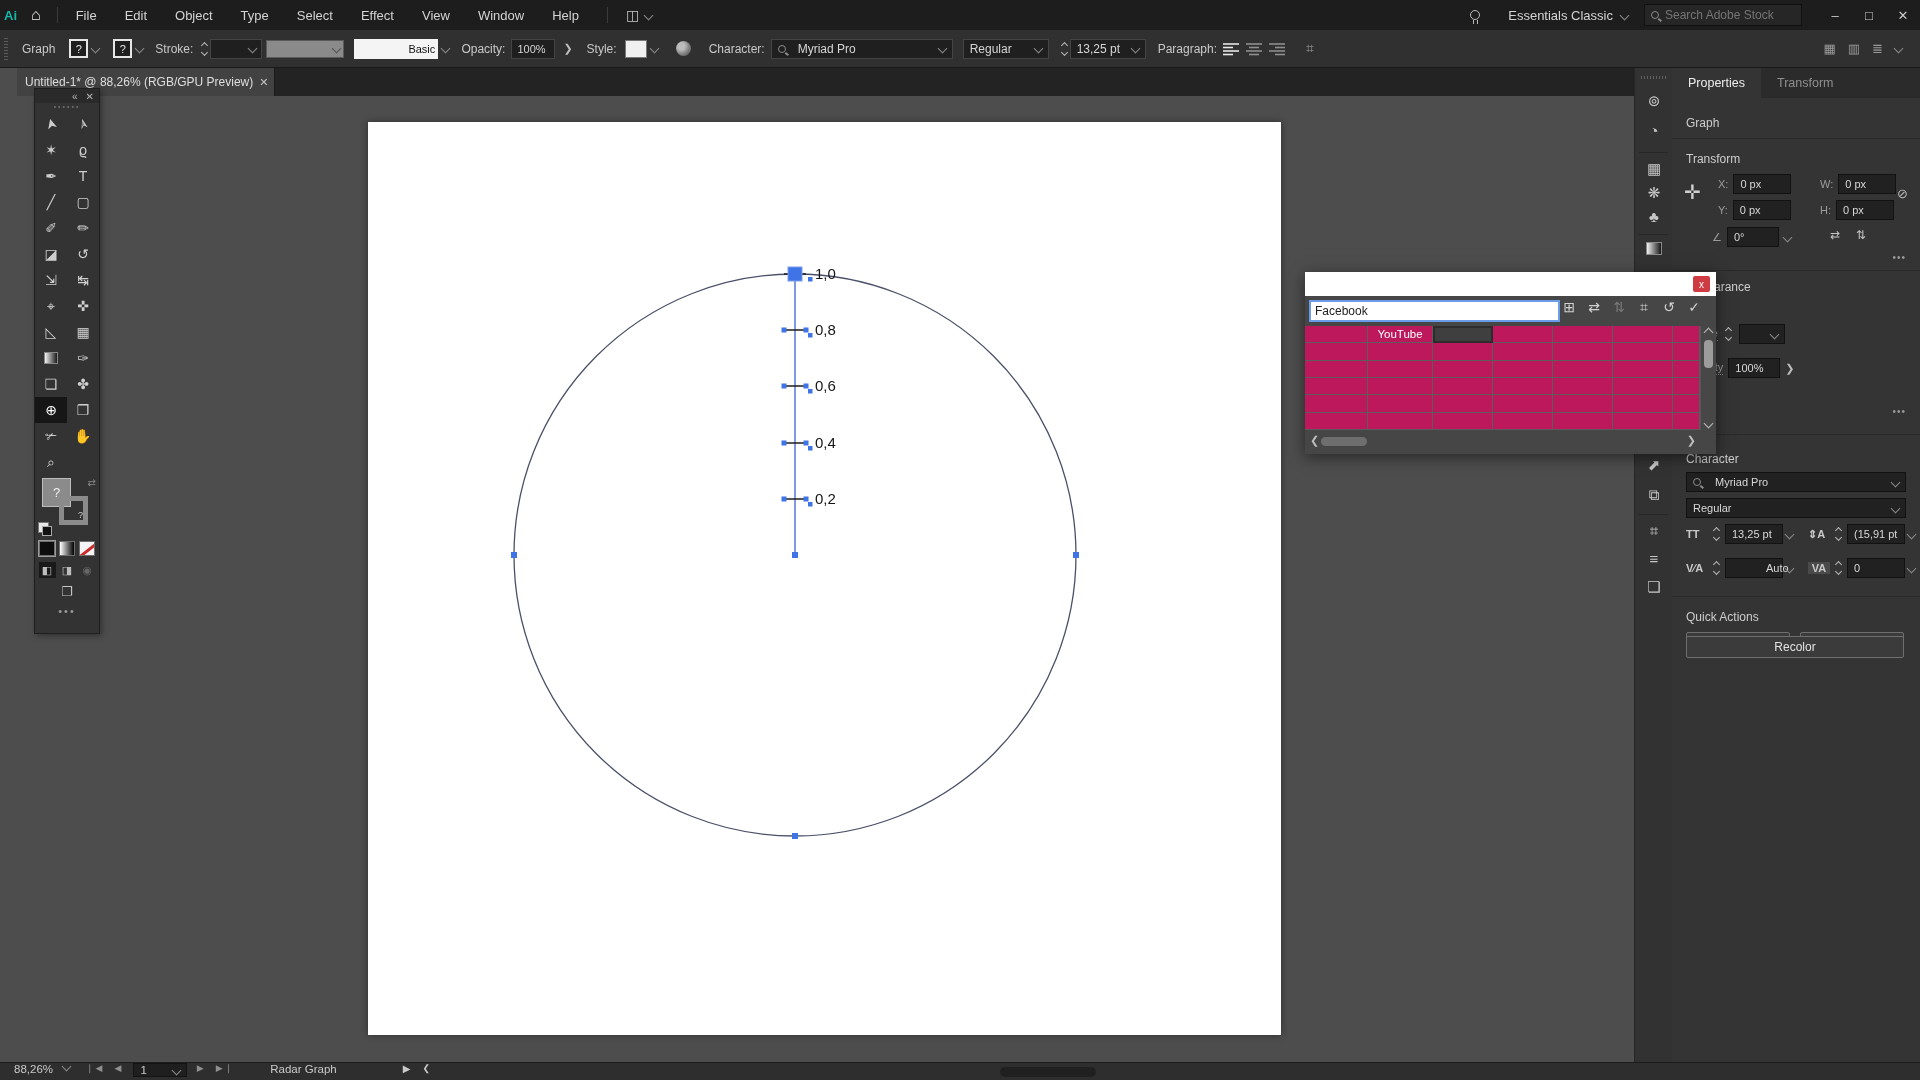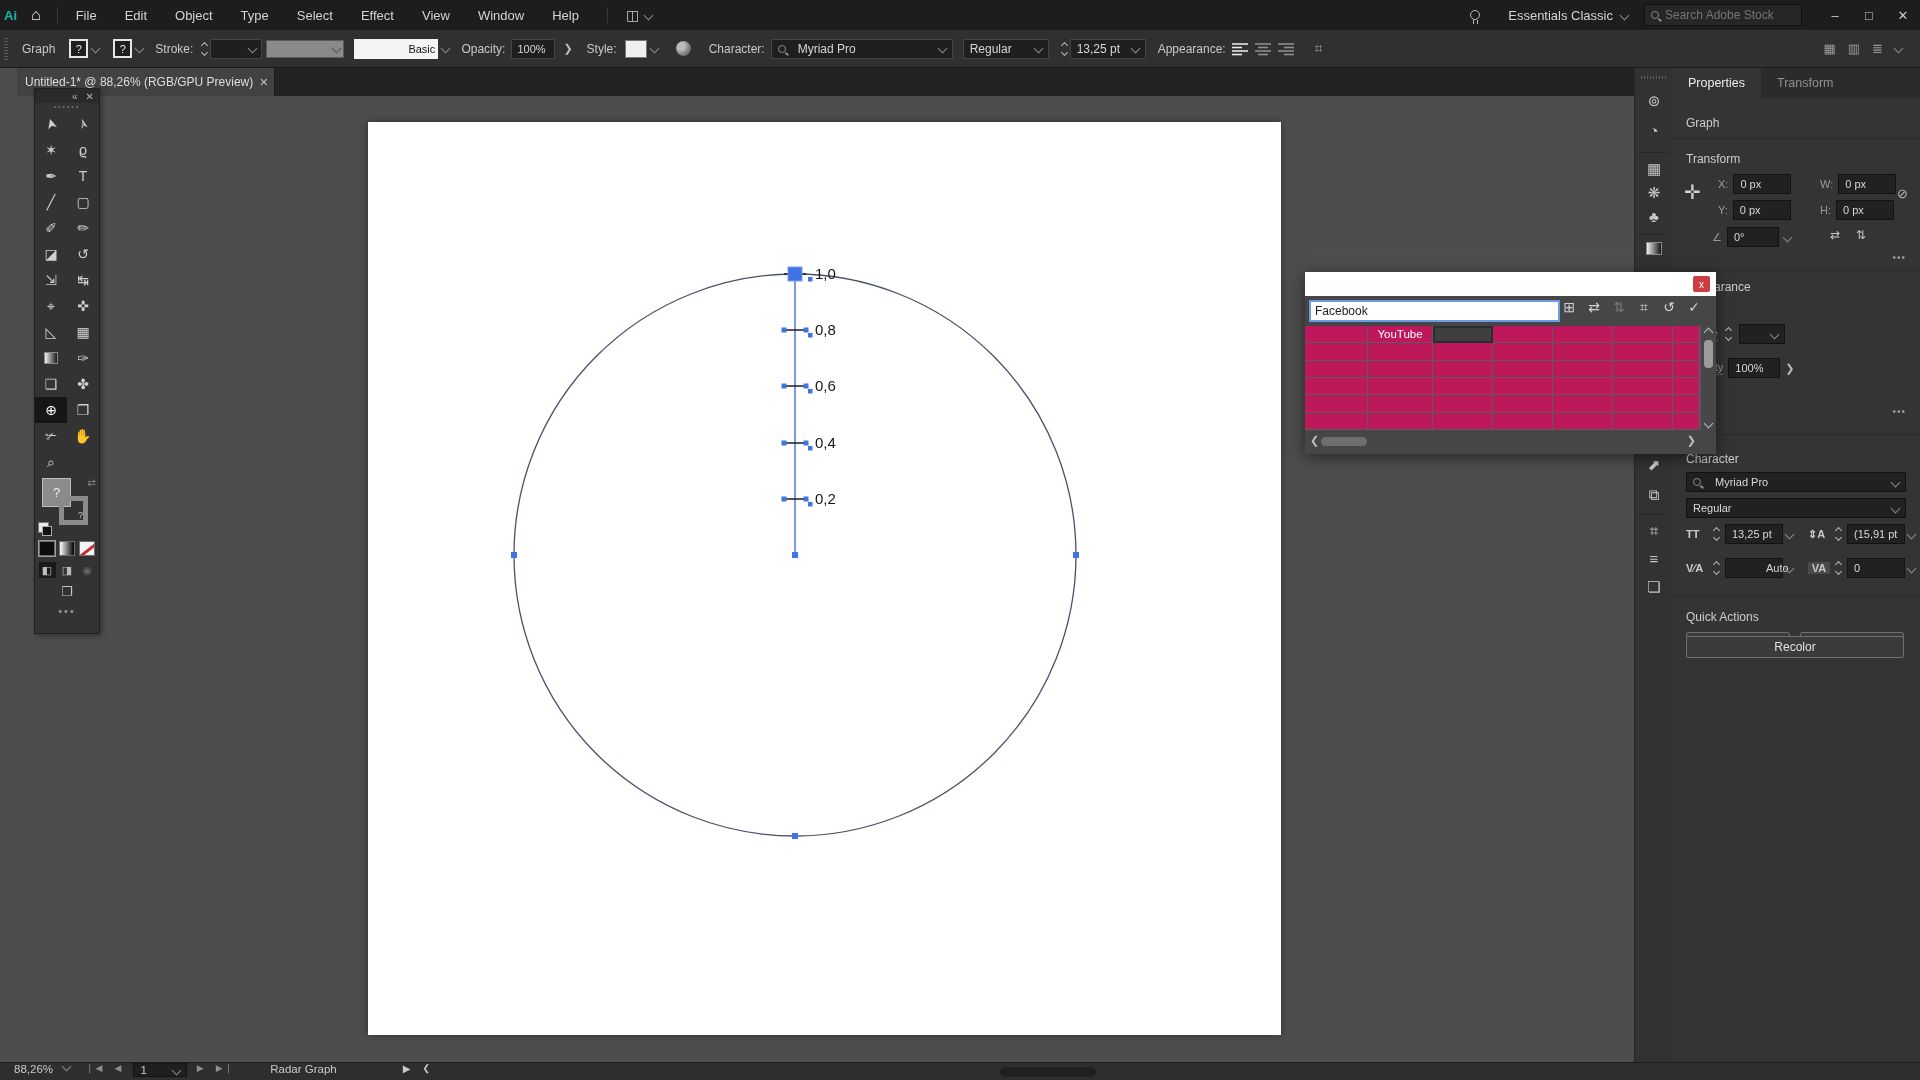--- a/index.html
+++ b/index.html
@@ -221,7 +221,7 @@
     <span style="flex:1;">13,25 pt</span>
     <span class="cv dim"></span>
   </span>
-  <span class="cb-lbl" style="margin-left:12px;">Appearance:</span>
+  <span class="cb-lbl" style="margin-left:12px;">Paragraph:</span>
   <span class="align-ic">
     <svg width="17" height="14">
         <g stroke="#e8e8e8" stroke-width="1.6">

